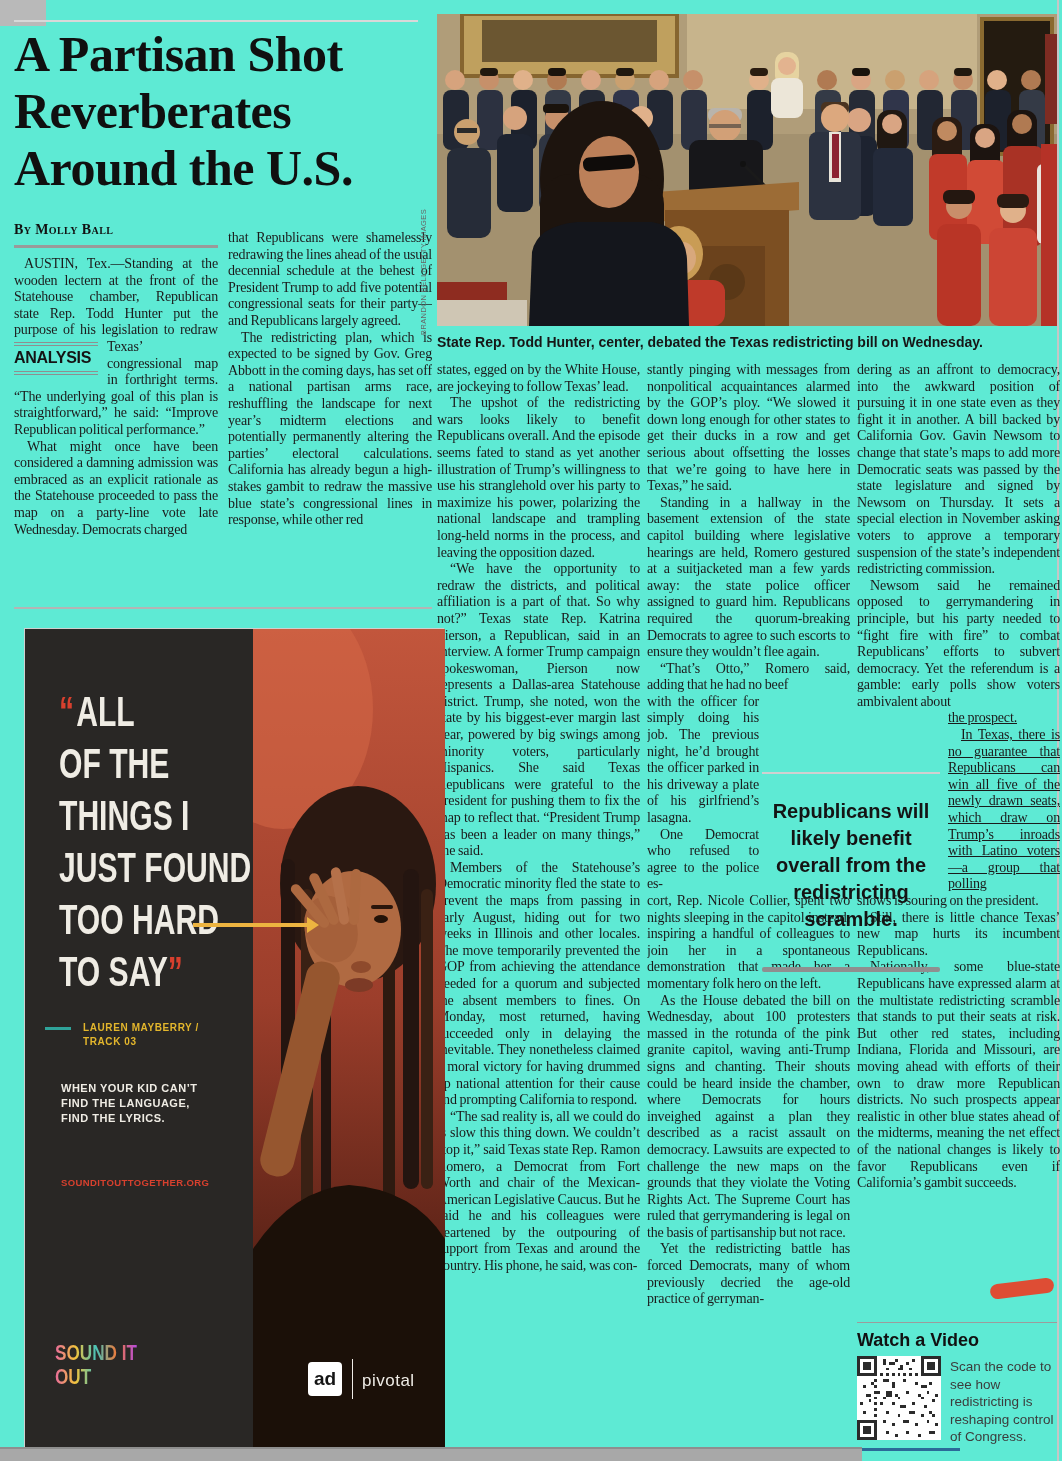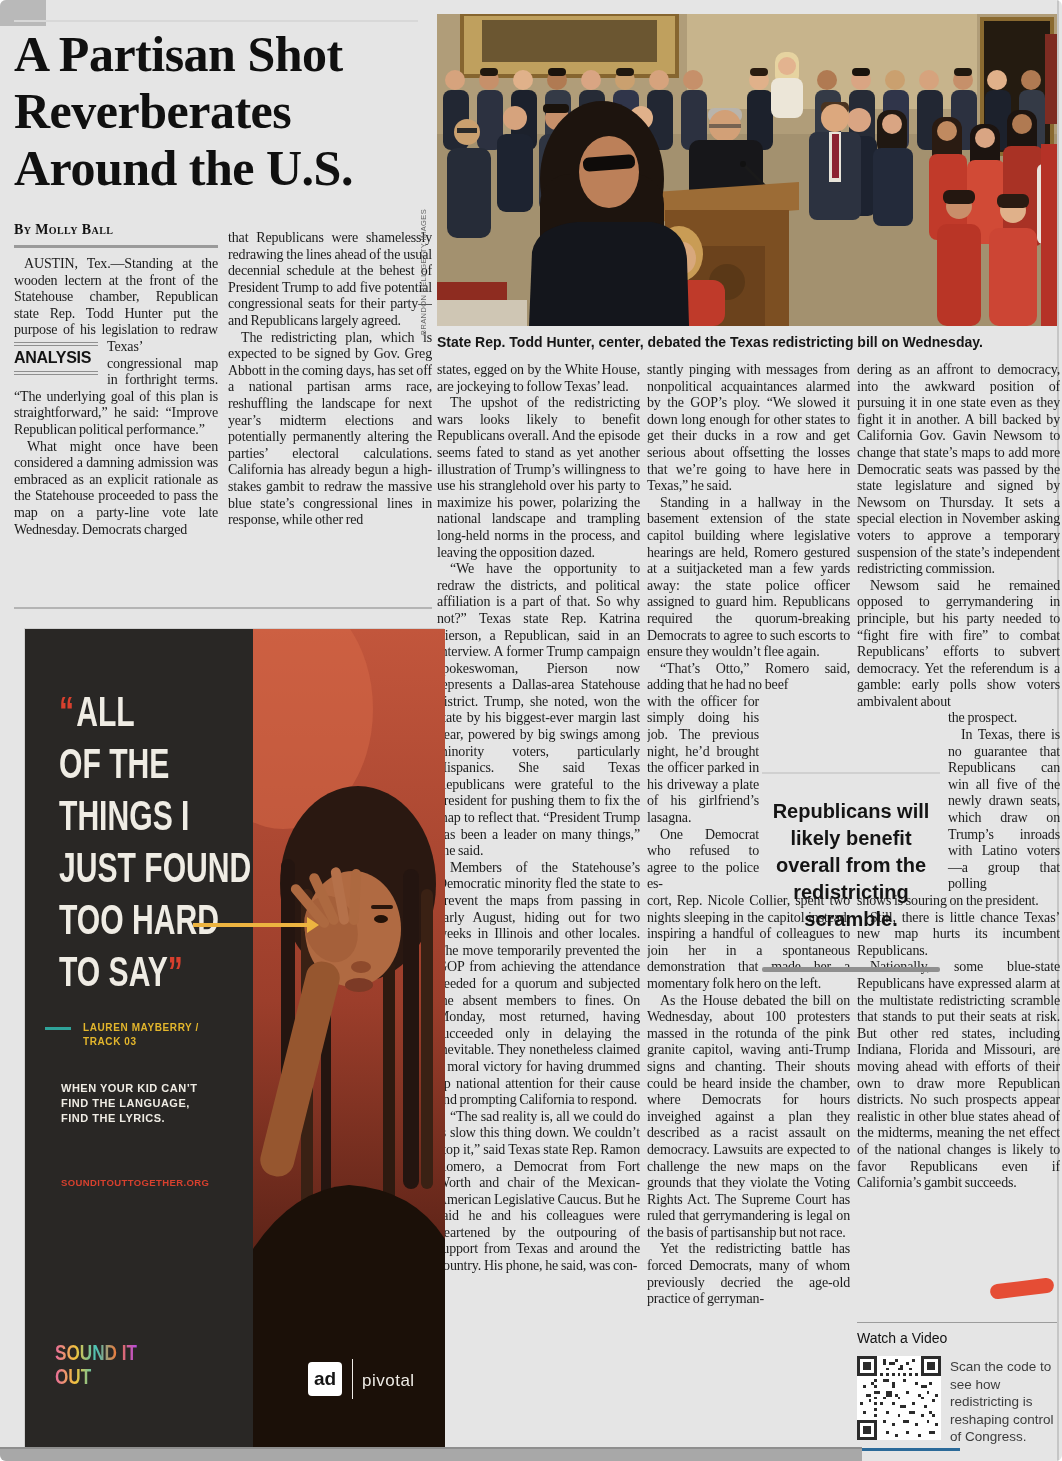--- a/index.html
+++ b/index.html
@@ -3,8 +3,8 @@
 <meta charset="utf-8">
 <style>
   html,body{margin:0;padding:0;background:#ffffff;}
-  #page{position:relative;width:1062px;height:1461px;background:#e5e5e5;overflow:hidden;
-        font-family:"Liberation Serif",serif;color:#1d1d1d;border-radius:6px;}
+  #page{position:relative;width:1062px;height:1461px;background:#5eead4;overflow:hidden;
+        font-family:"Liberation Serif",serif;color:#1d1d1d;}
   .abs{position:absolute;}
 
   

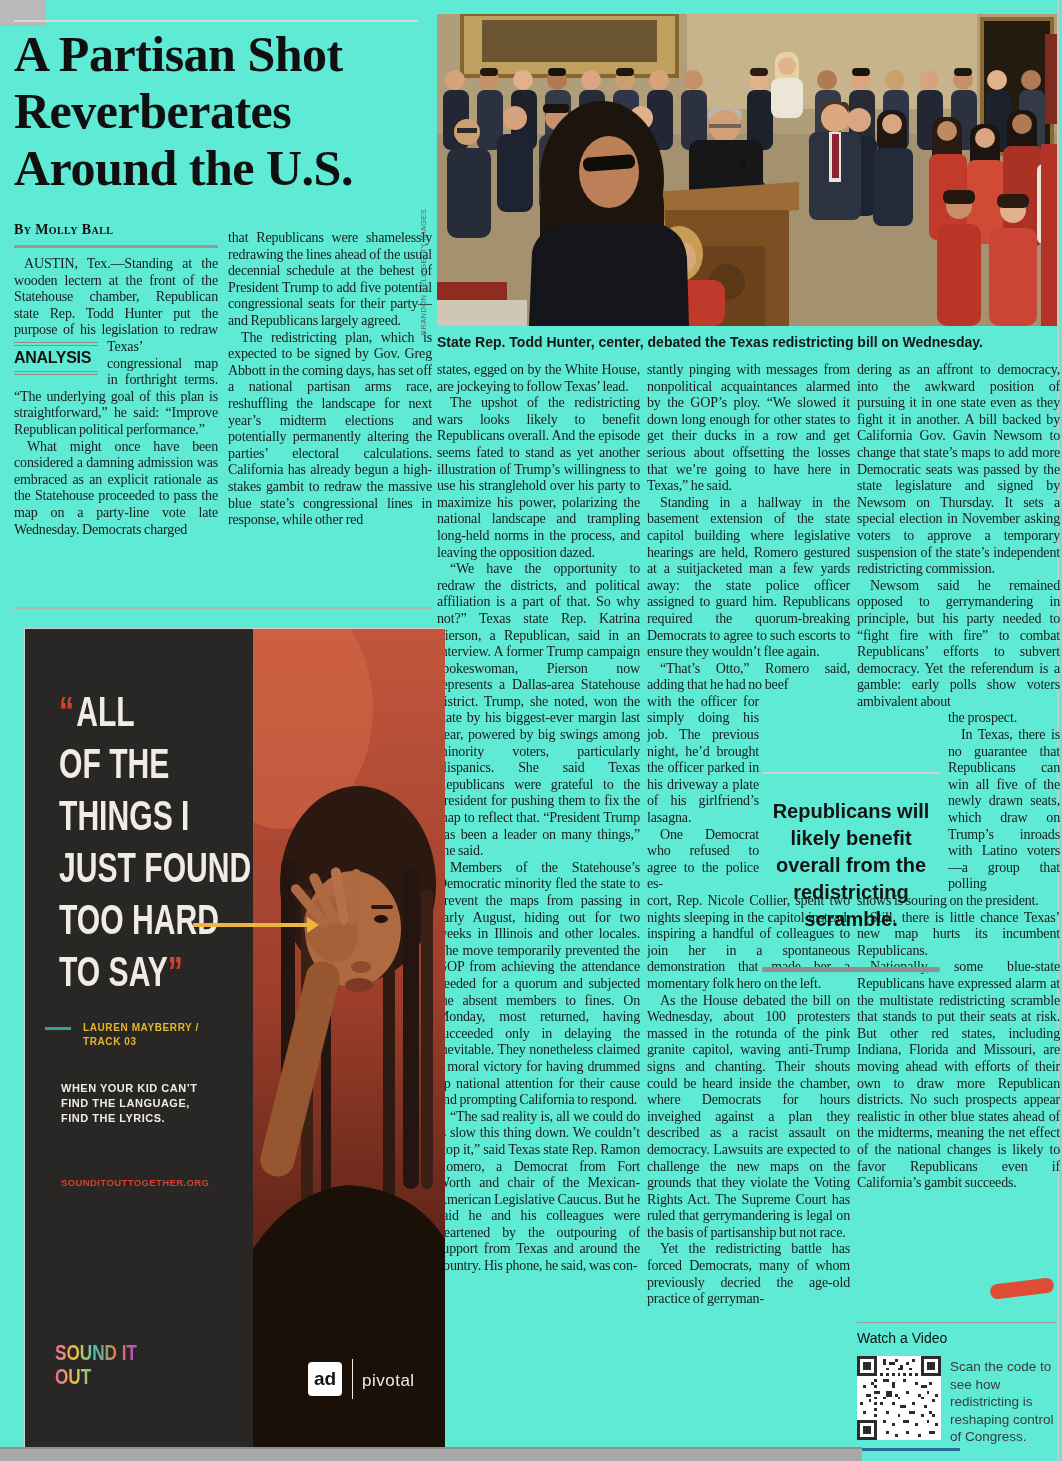--- a/index.html
+++ b/index.html
@@ -20,7 +20,7 @@
   .col p.cont{text-indent:0;}
   .col p.first{text-indent:10px;}
   .narrow-left{width:112px;}
-  .narrow-right{width:112px;margin-left:auto;}
+  .narrow-right{width:112px;margin-left:auto;text-decoration:underline;}
 
   .analysis{float:left;width:84px;margin:3px 9px 1px 0;padding:4px 0;text-align:left;
             border-top:4px double #8f8f8f;border-bottom:4px double #8f8f8f;

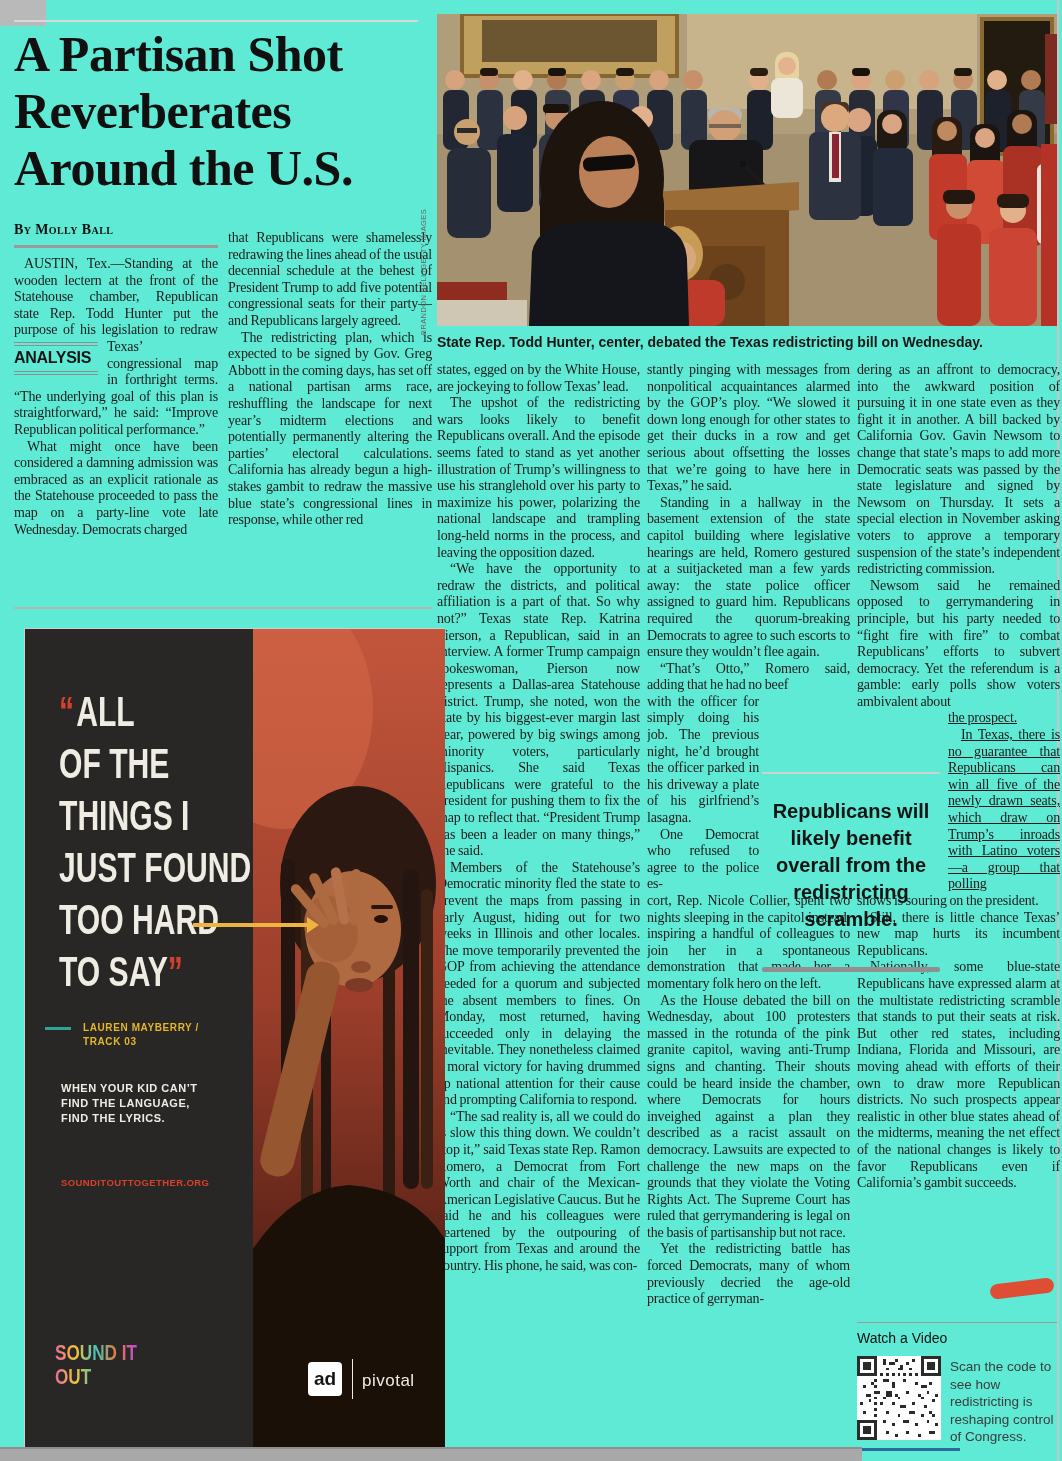--- a/index.html
+++ b/index.html
@@ -39,7 +39,7 @@
   .pq-bottom{height:5px;background:#8f8f8f;border-radius:2px;}
 
   
-  .watch-h{font-family:"Liberation Sans",sans-serif;font-weight:400;font-size:14px;color:#111;}
+  .watch-h{font-family:"Liberation Sans",sans-serif;font-weight:700;font-size:18px;color:#111;}
   .watch-t{font-family:"Liberation Sans",sans-serif;font-size:13.5px;line-height:17.5px;color:#3c3c3c;}
 
   

